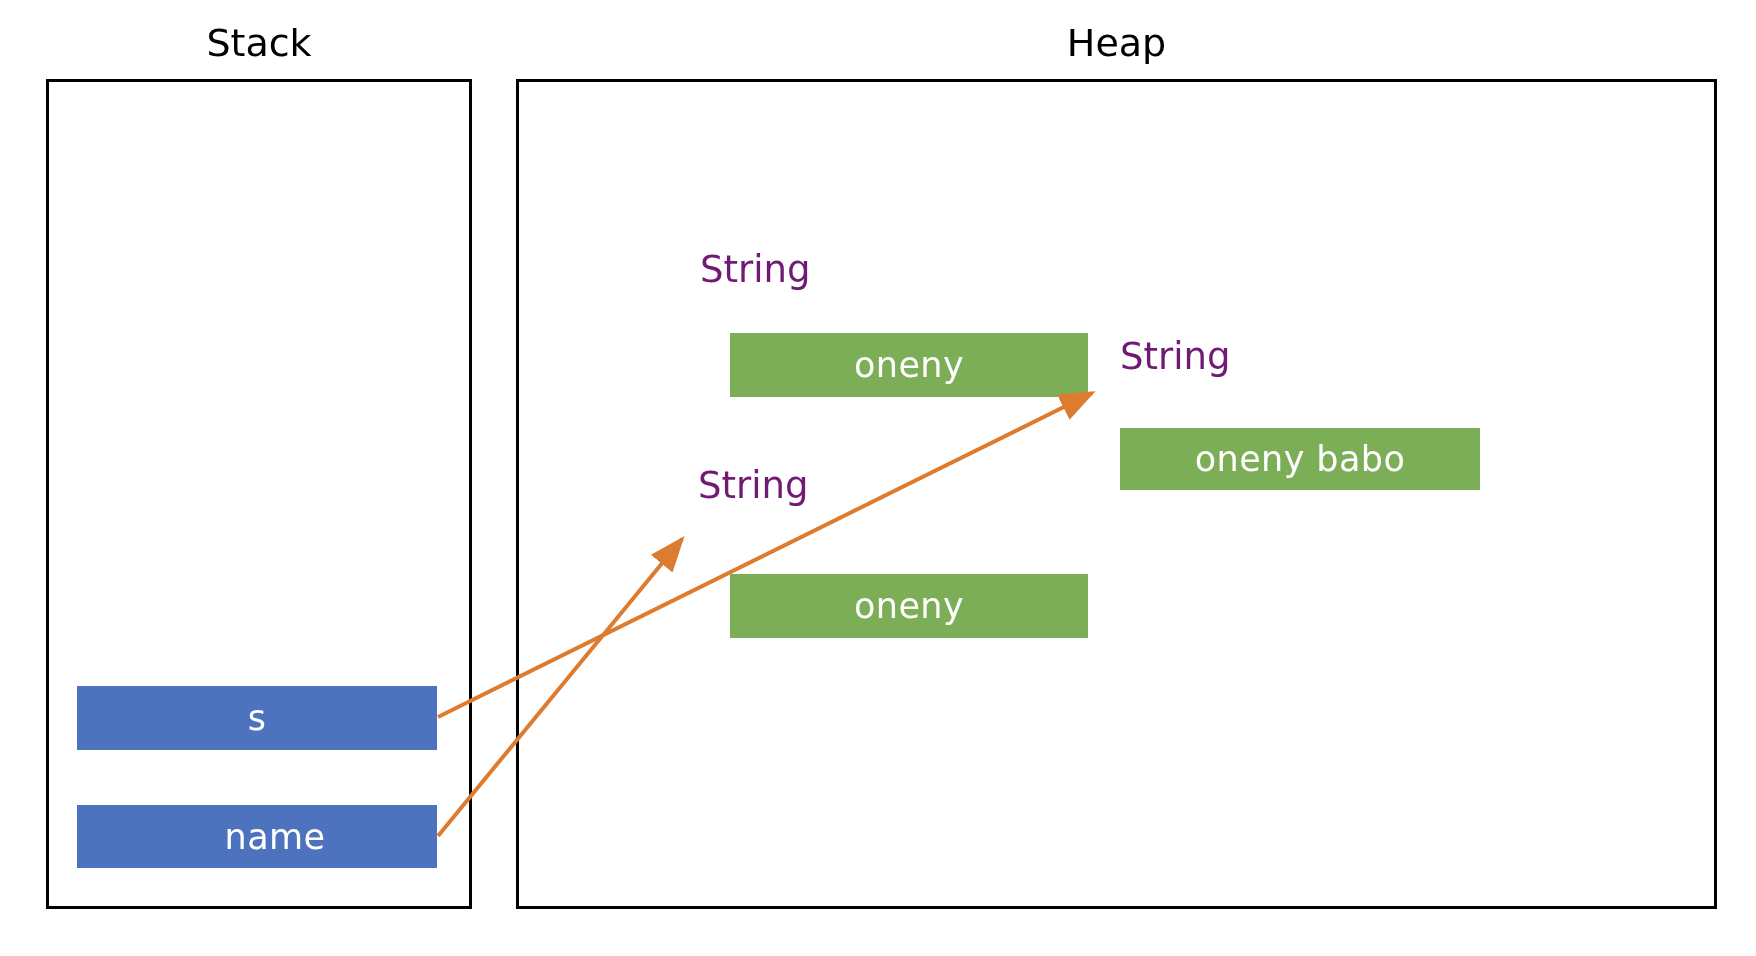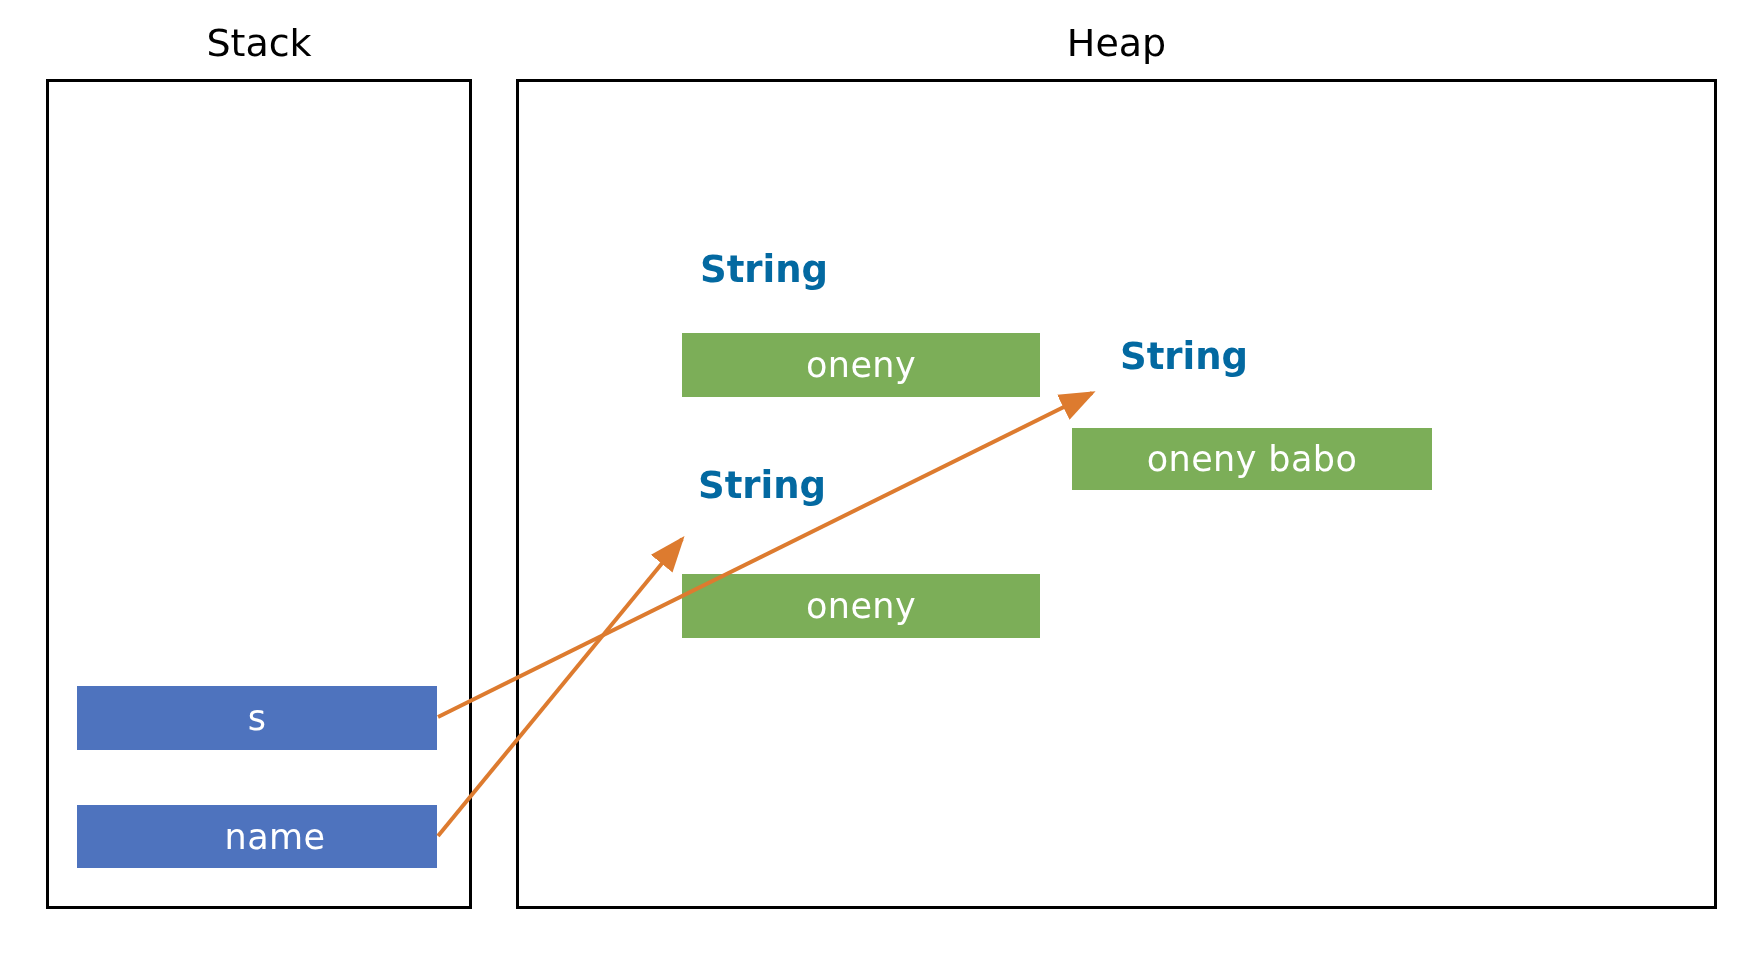--- a/index.html
+++ b/index.html
@@ -35,10 +35,10 @@
   .type-label {
     position: absolute;
     font-size: 37px;
-    color: #0369a1;
+    color: #701a75;
     line-height: 1;
     white-space: nowrap;
-    font-weight: 700;
+    font-weight: 400;
   }
   .obj-box {
     position: absolute;

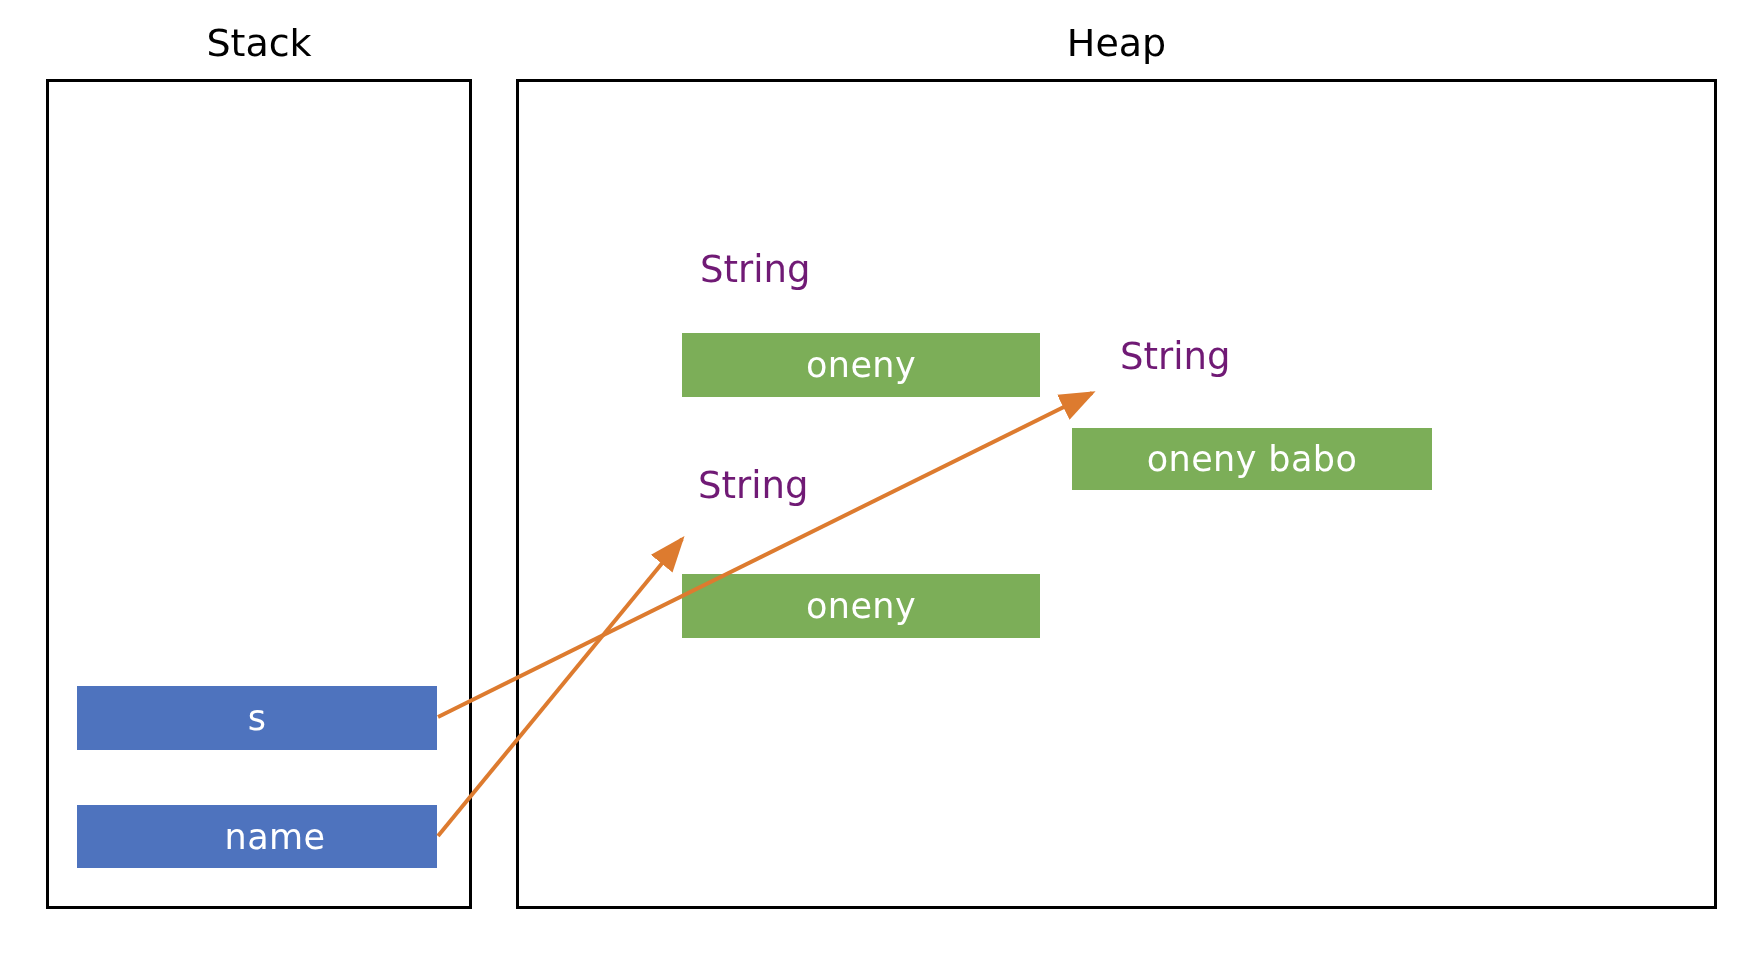--- a/index.html
+++ b/index.html
@@ -50,6 +50,7 @@
     justify-content: center;
     box-sizing: border-box;
     letter-spacing: 0.4px;
+    margin-left: 48px;
   }
   .var-box {
     position: absolute;

